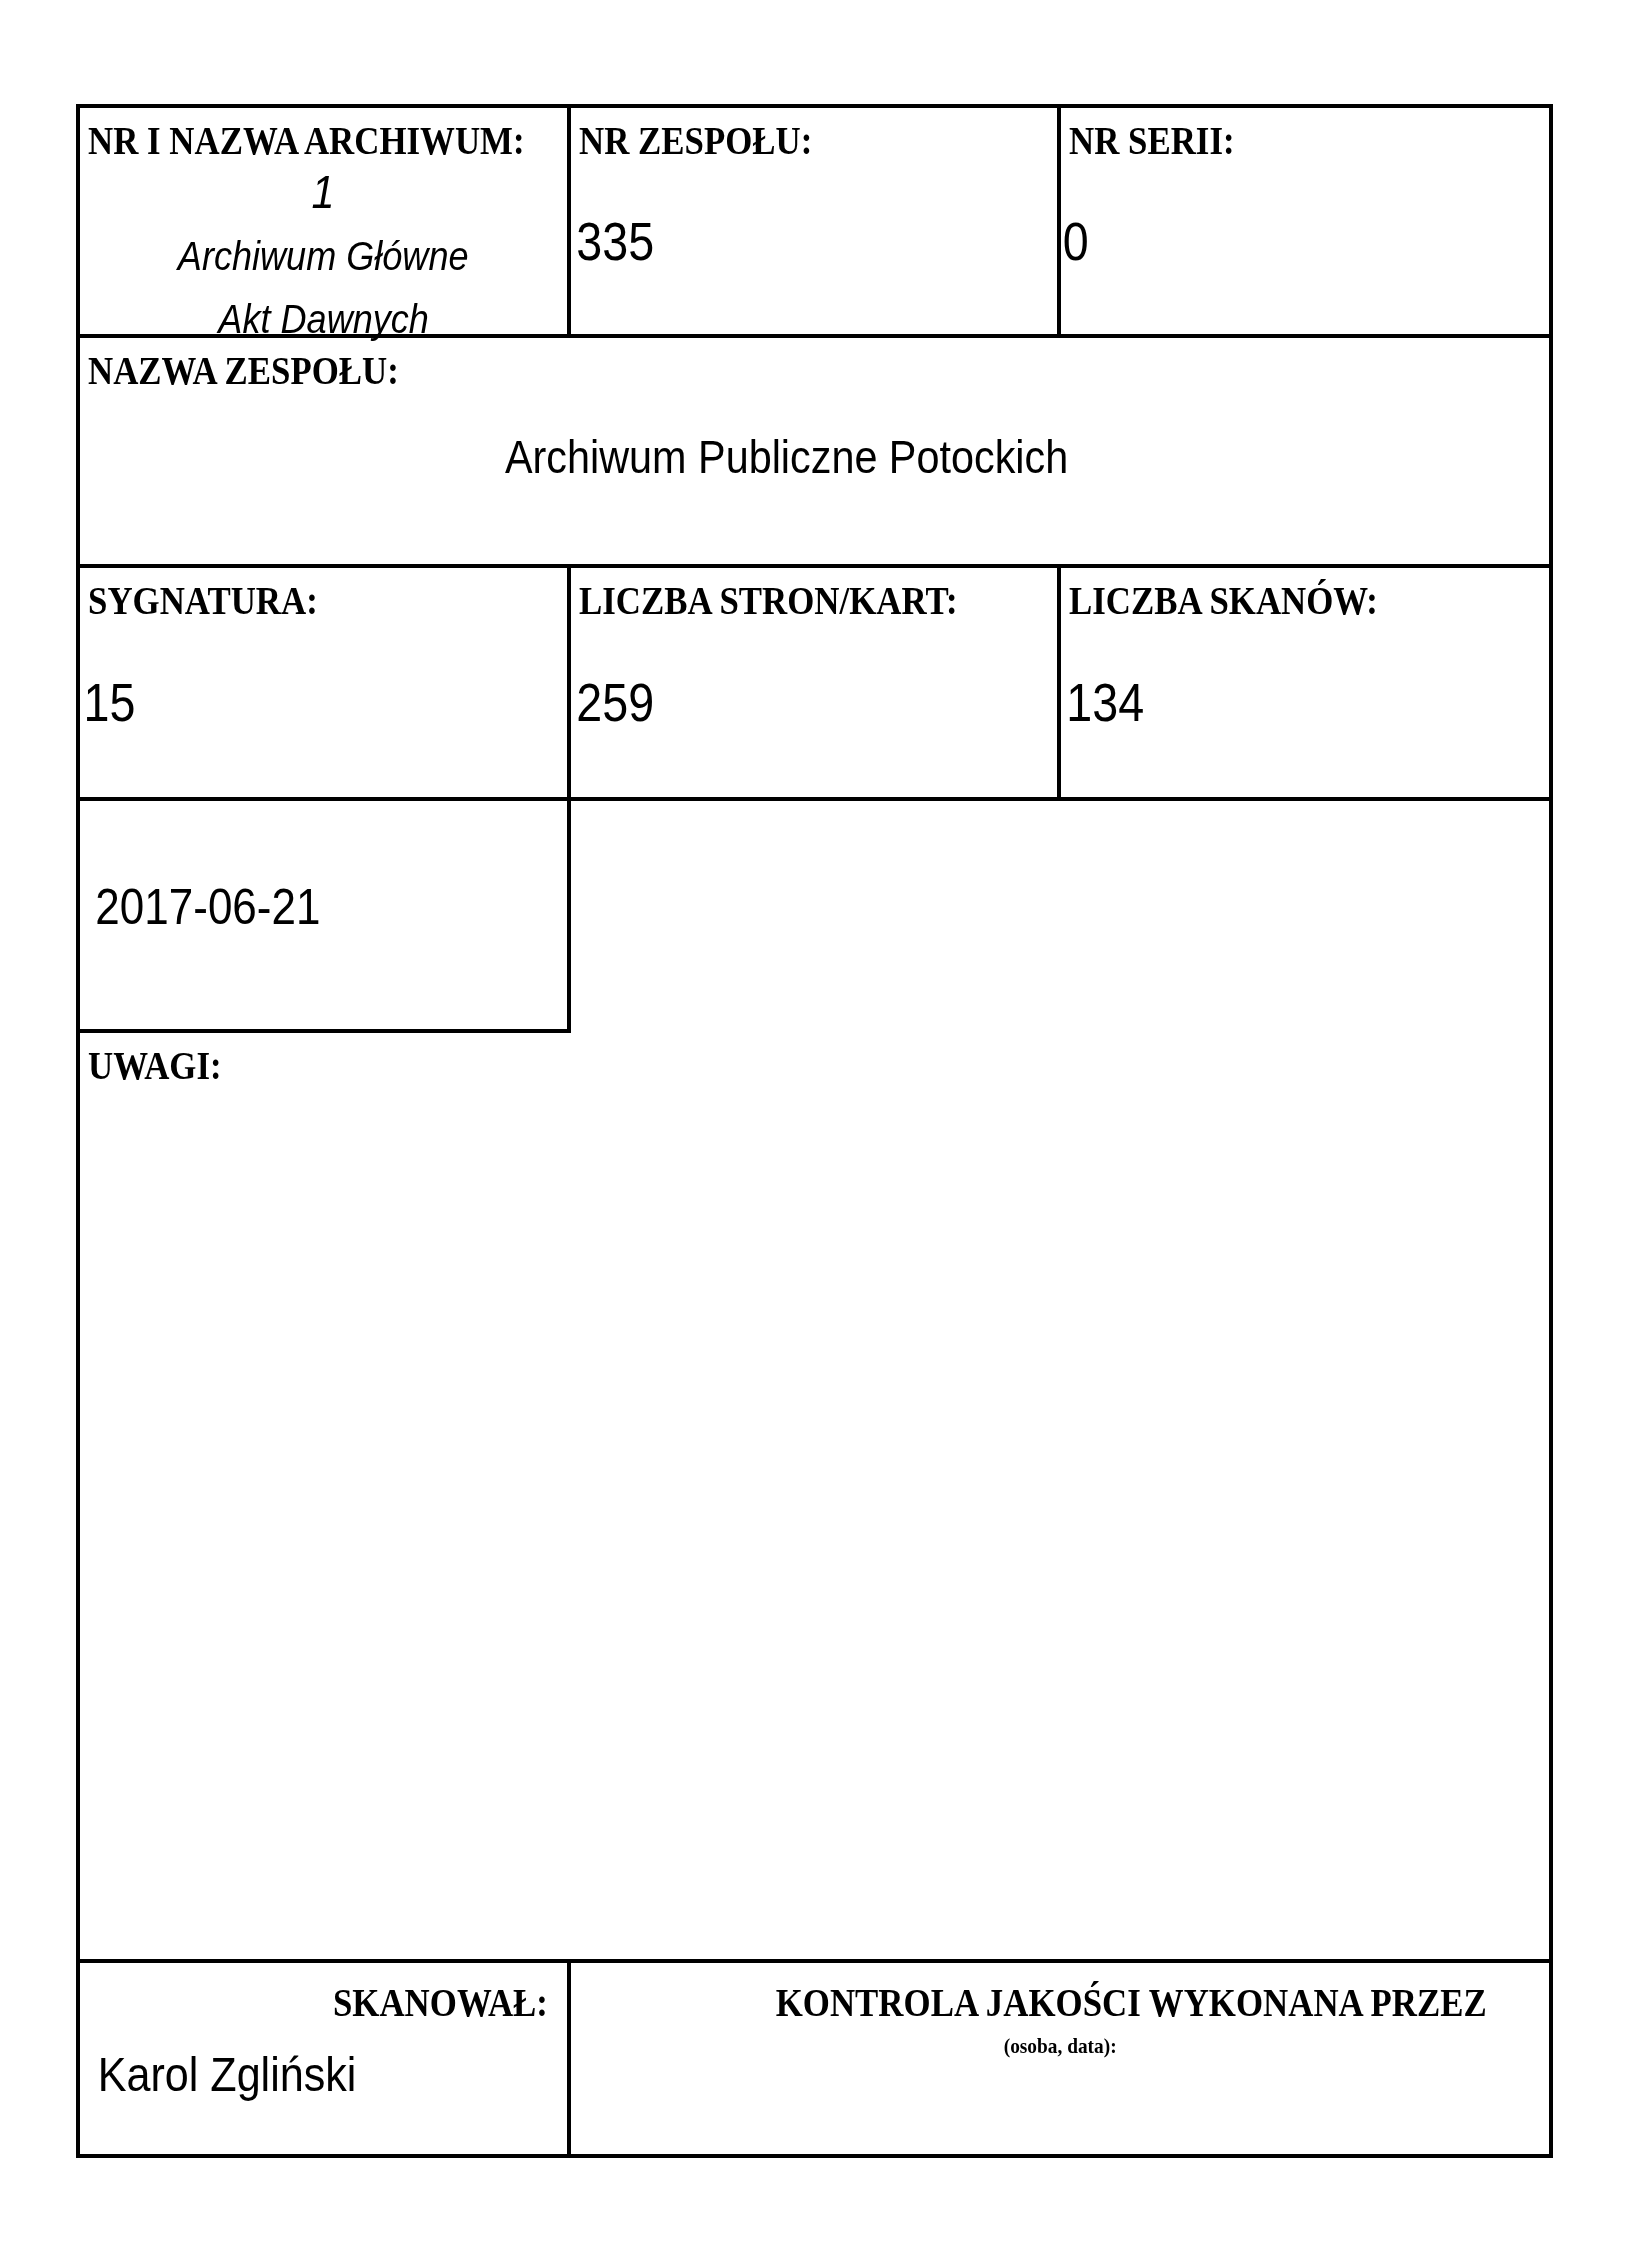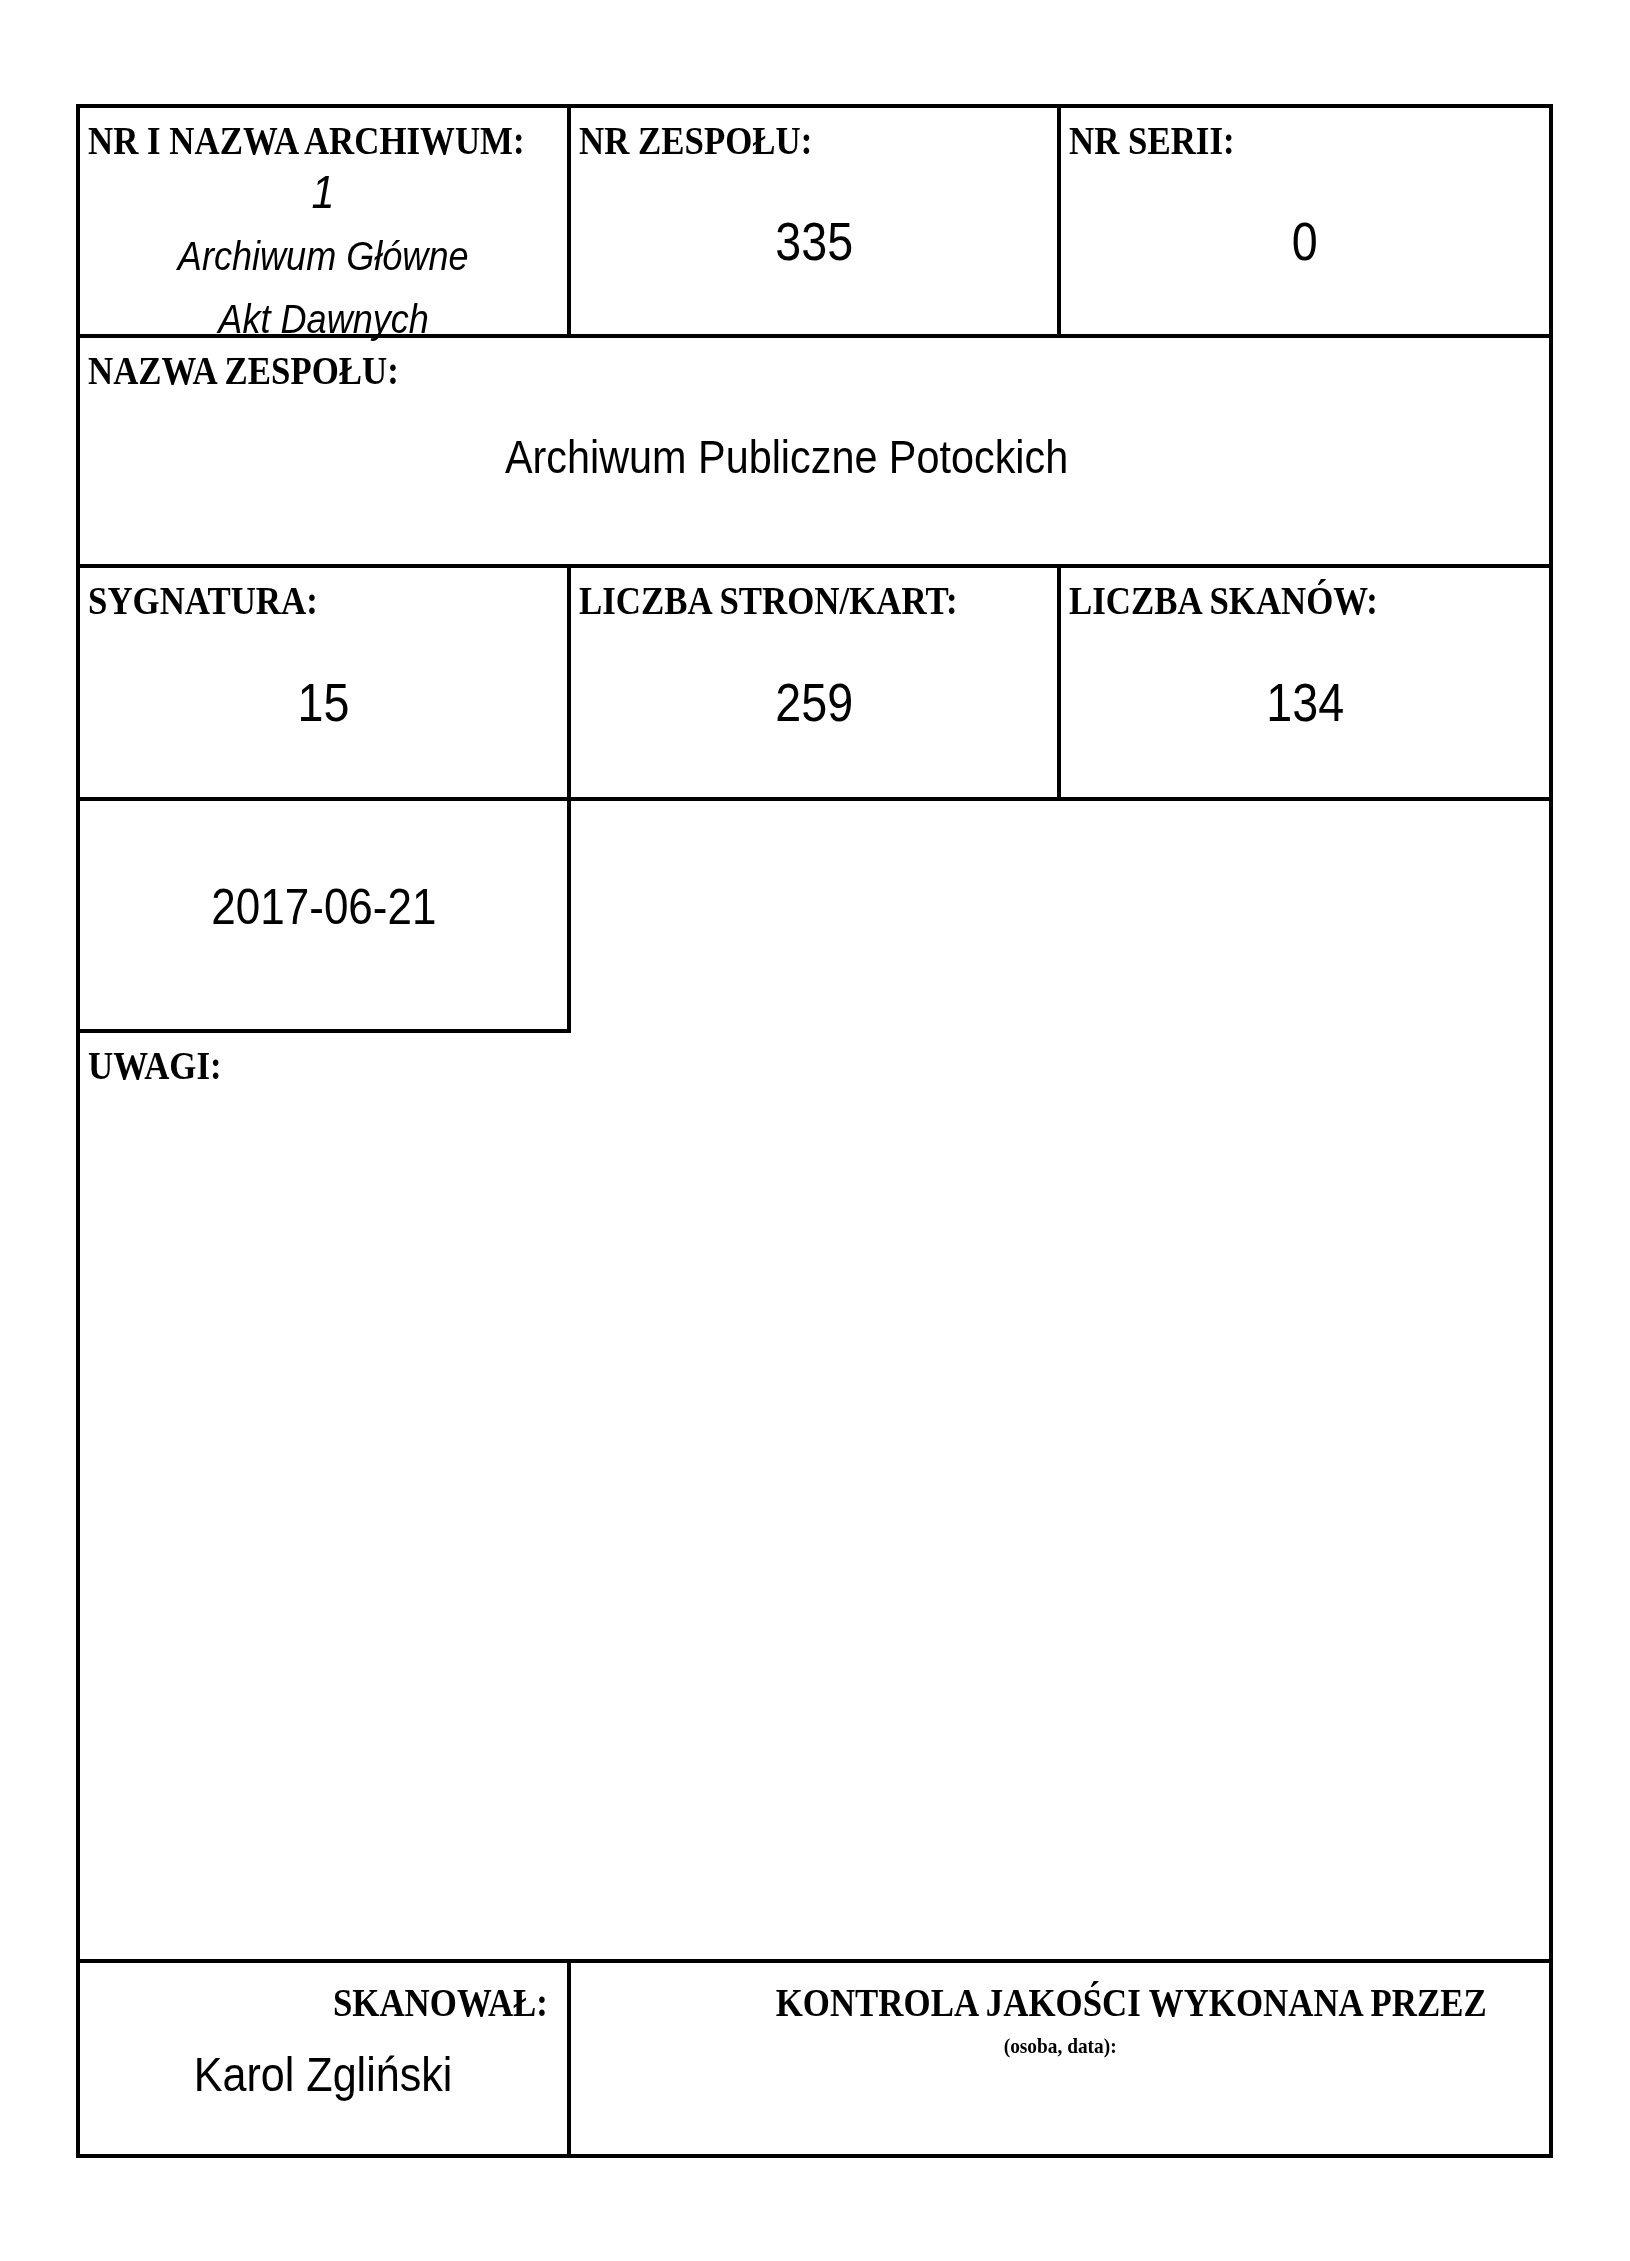--- a/index.html
+++ b/index.html
@@ -36,7 +36,7 @@
   }
   .sublbl > span { display:inline-block; transform:scaleX(0.88); transform-origin:50% 50%; }
 
-  .value-area { flex:1; display:flex; align-items:center; justify-content:center; padding-bottom:16px; min-height:0; }
+  .value-area { flex:1; display:flex; align-items:center; justify-content:flex-start; padding-bottom:16px; min-height:0; }
   .value-area.left { justify-content:center; padding-left:20px; padding-bottom:46px; }
 
   .val { font-family:"Liberation Sans", sans-serif; color:#000; white-space:nowrap; display:inline-block; transform:scaleX(0.88); transform-origin:50% 50%; }

